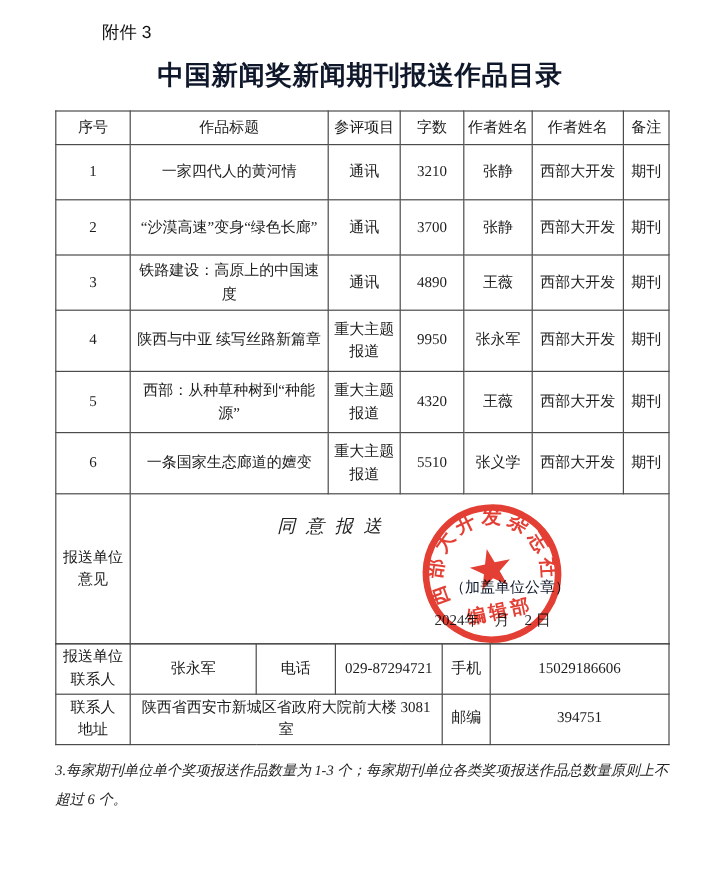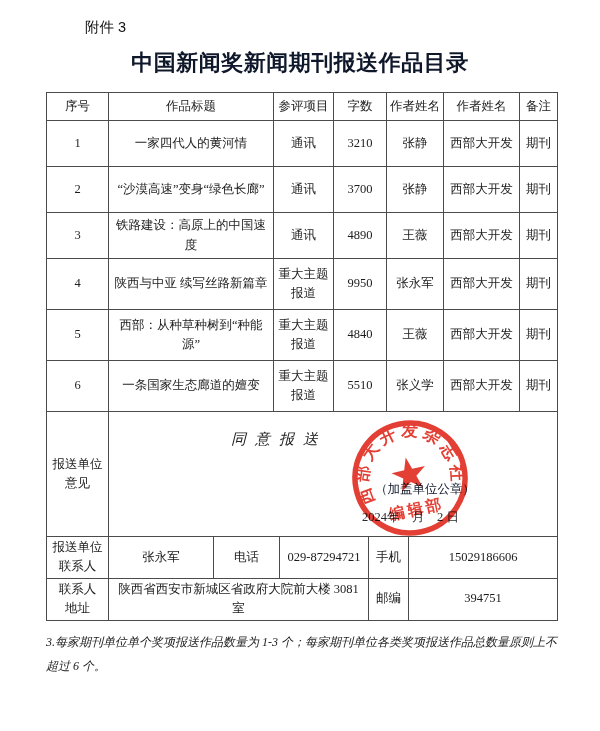--- a/index.html
+++ b/index.html
@@ -134,7 +134,7 @@
           <td>西部：从种草种树到“种能源”</td>
           <td class="prewrap">重大主题
 报道</td>
-          <td>4840</td>
+          <td>4320</td>
           <td>王薇</td>
           <td>西部大开发</td>
           <td>期刊</td>

